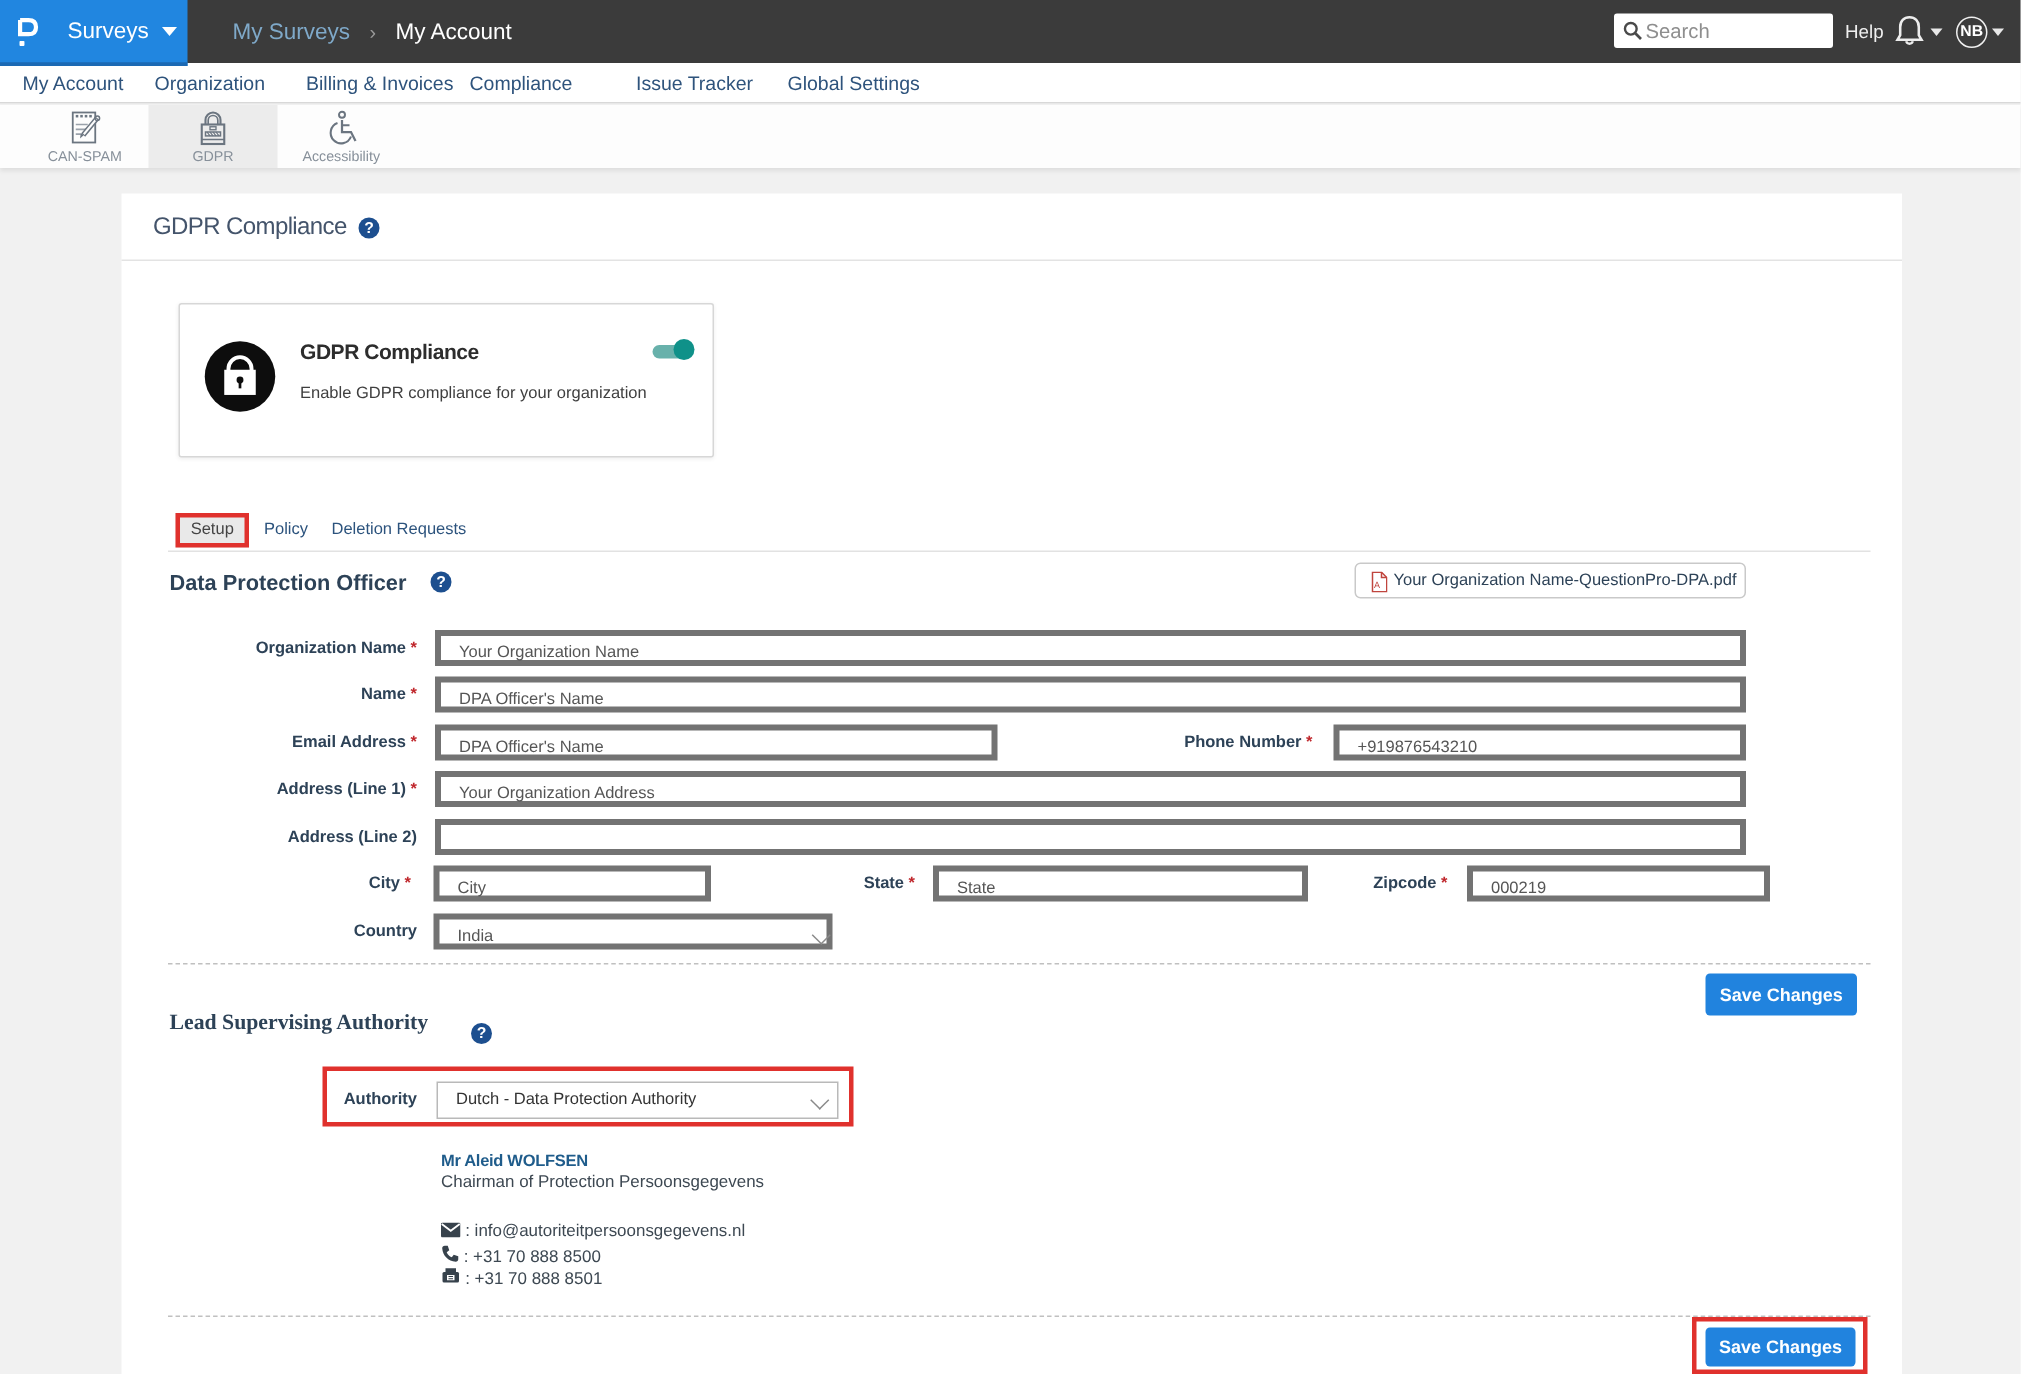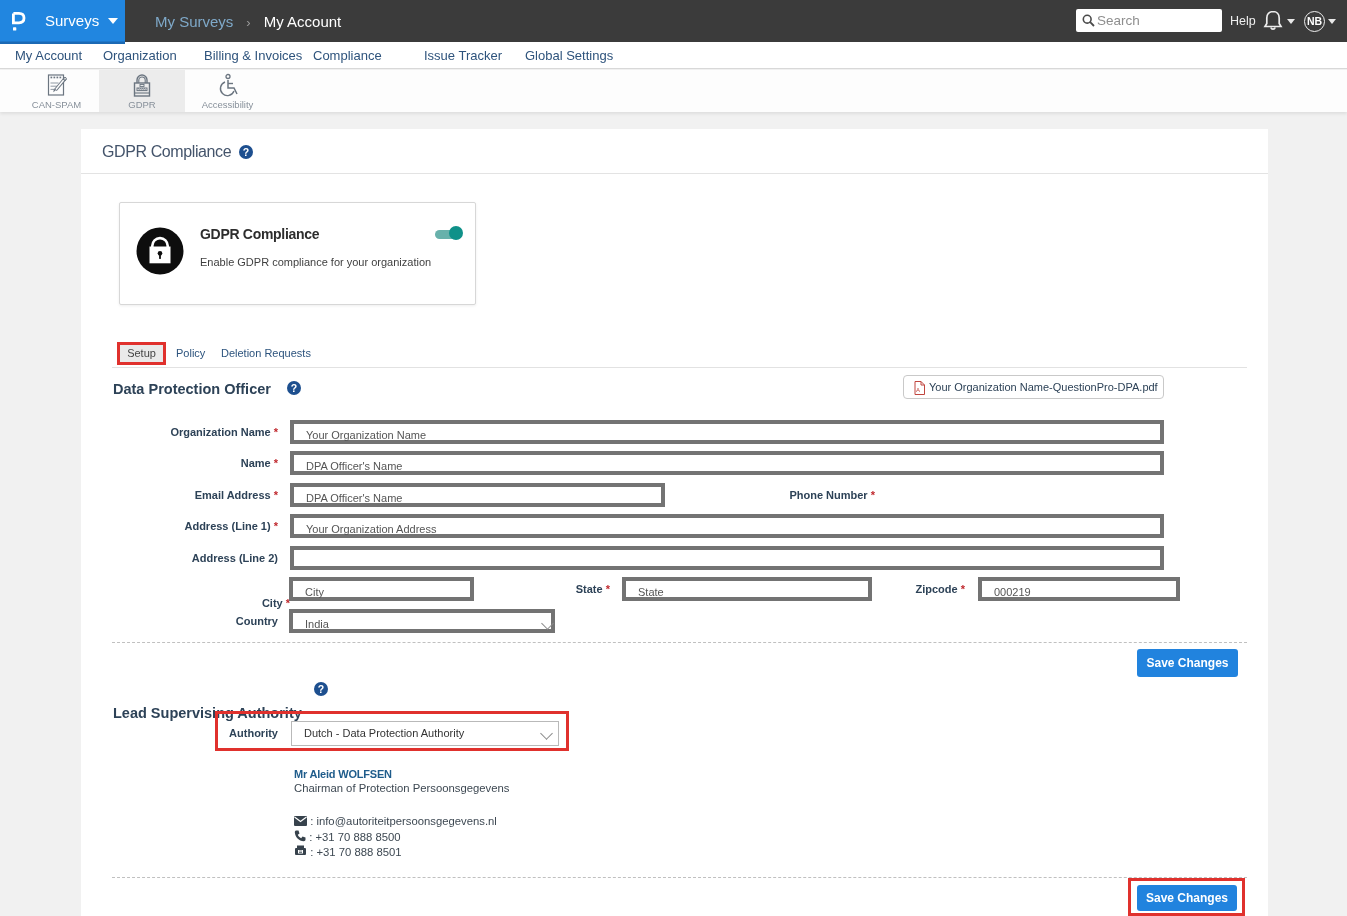--- a/index.html
+++ b/index.html
@@ -198,6 +198,7 @@
   <div class="flabel" style="left:30px; top:360px; width:167px;">Email Address <span class="req">*</span></div>
   <div class="finput" style="left:209px; top:354px; width:375px;">DPA Officer's Name</div>
   <div class="flabel" style="left:648px; top:360px; width:146px;">Phone Number <span class="req">*</span></div>
+  <div class="finput" style="left:808px; top:354px; width:275px;">+919876543210</div>
 
   <div class="flabel" style="left:30px; top:391px; width:167px;">Address (Line 1) <span class="req">*</span></div>
   <div class="finput" style="left:209px; top:385px; width:874px;">Your Organization Address</div>

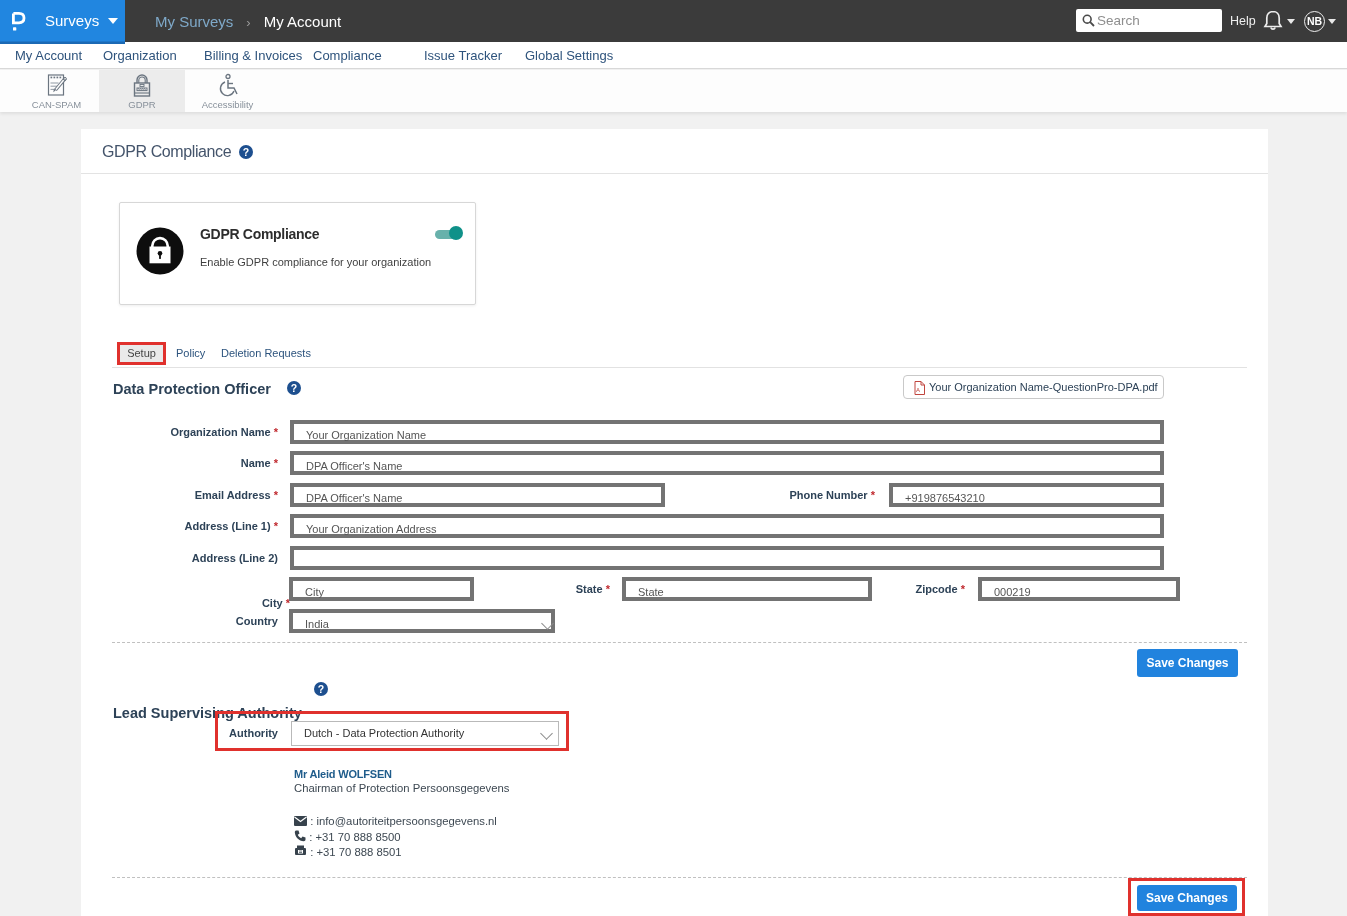--- a/index.html
+++ b/index.html
@@ -206,7 +206,7 @@
   <div class="flabel" style="left:30px; top:423px; width:167px;">Address (Line 2)</div>
   <div class="finput" style="left:209px; top:417px; width:874px;"></div>
 
-  <div class="flabel" style="left:42px; top:454px; width:167px;margin-top:14px;">City <span class="req">*</span></div>
+  <div class="flabel" style="left:26px; top:454px; width:167px;">City <span class="req">*</span></div>
   <div class="finput" style="left:208px; top:448px; width:185px;">City</div>
   <div class="flabel" style="left:429px; top:454px; width:100px;">State <span class="req">*</span></div>
   <div class="finput" style="left:541px; top:448px; width:250px;">State</div>

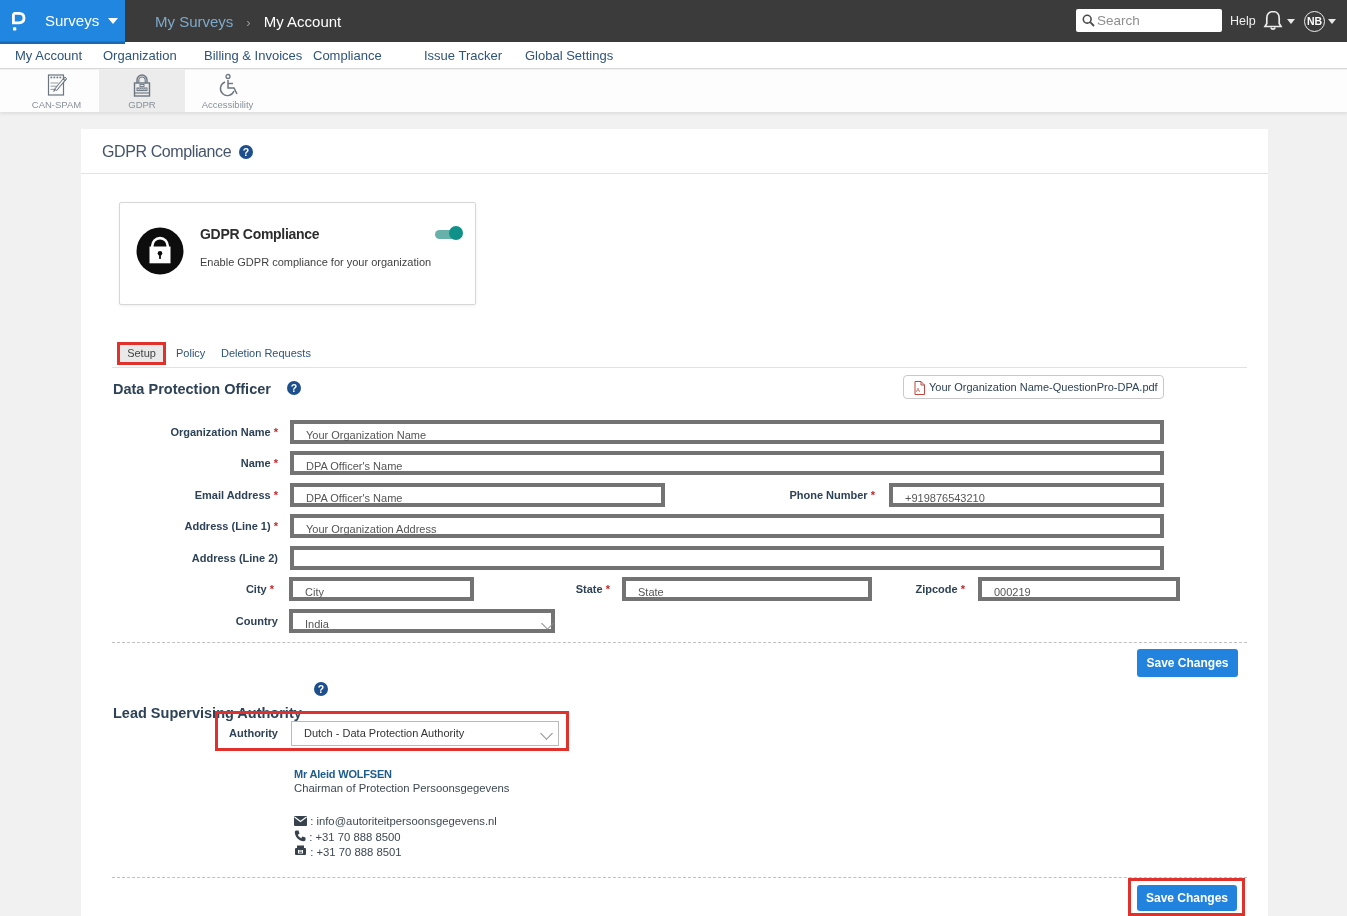--- a/index.html
+++ b/index.html
@@ -219,7 +219,7 @@
   <div class="dashline" style="left:31px; top:513px; width:1135px;"></div>
   <div class="savebtn" style="left:1056px; top:520px; width:101px; height:28px; line-height:28px;">Save Changes</div>
 
-  <span class="h2" style="left:32px; top:576px;">Lead Supervising Authority</span>
+  <span class="h2" style="left:32px; top:545px;font-family:Liberation Serif, serif;">Lead Supervising Authority</span>
     <span class="qmark" style="position:absolute; left:233px; top:553px;">?</span>
 
   <div id="authbox"></div>

